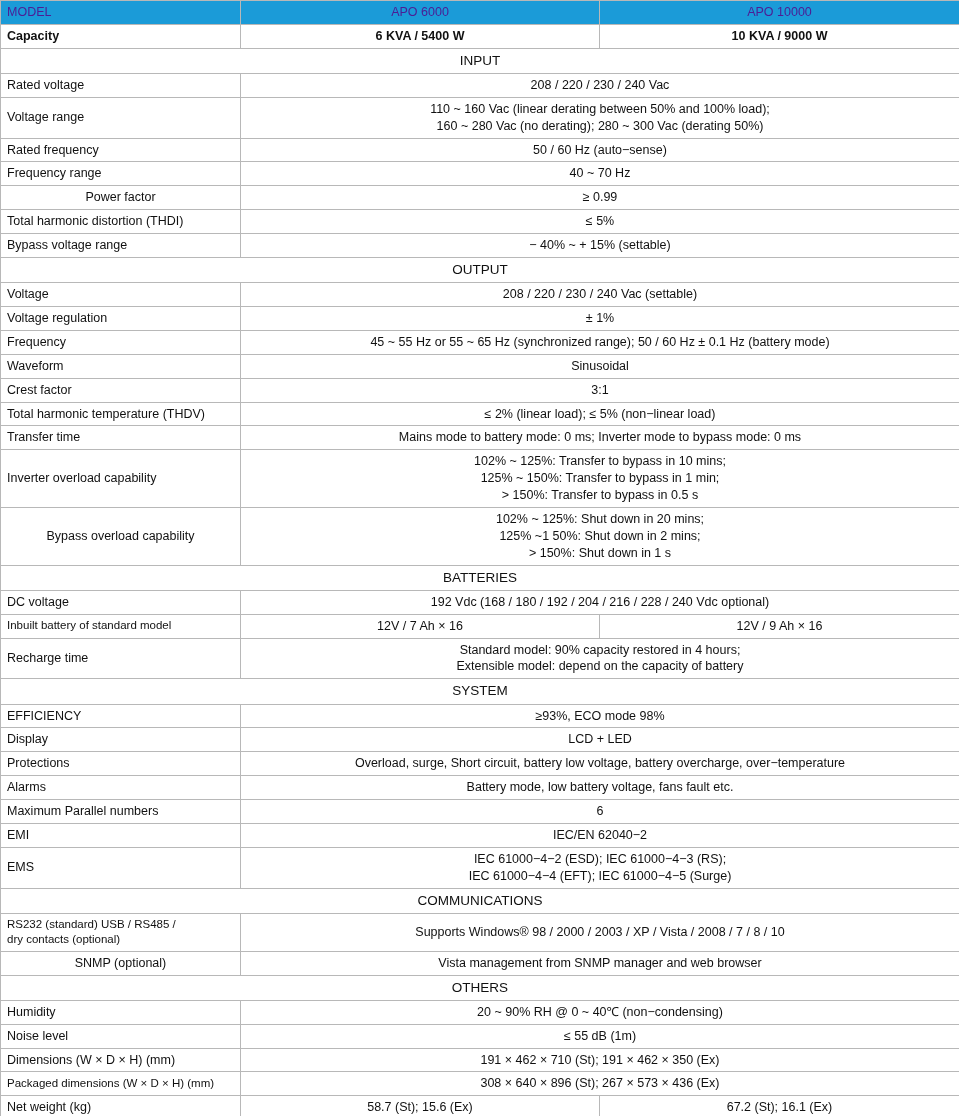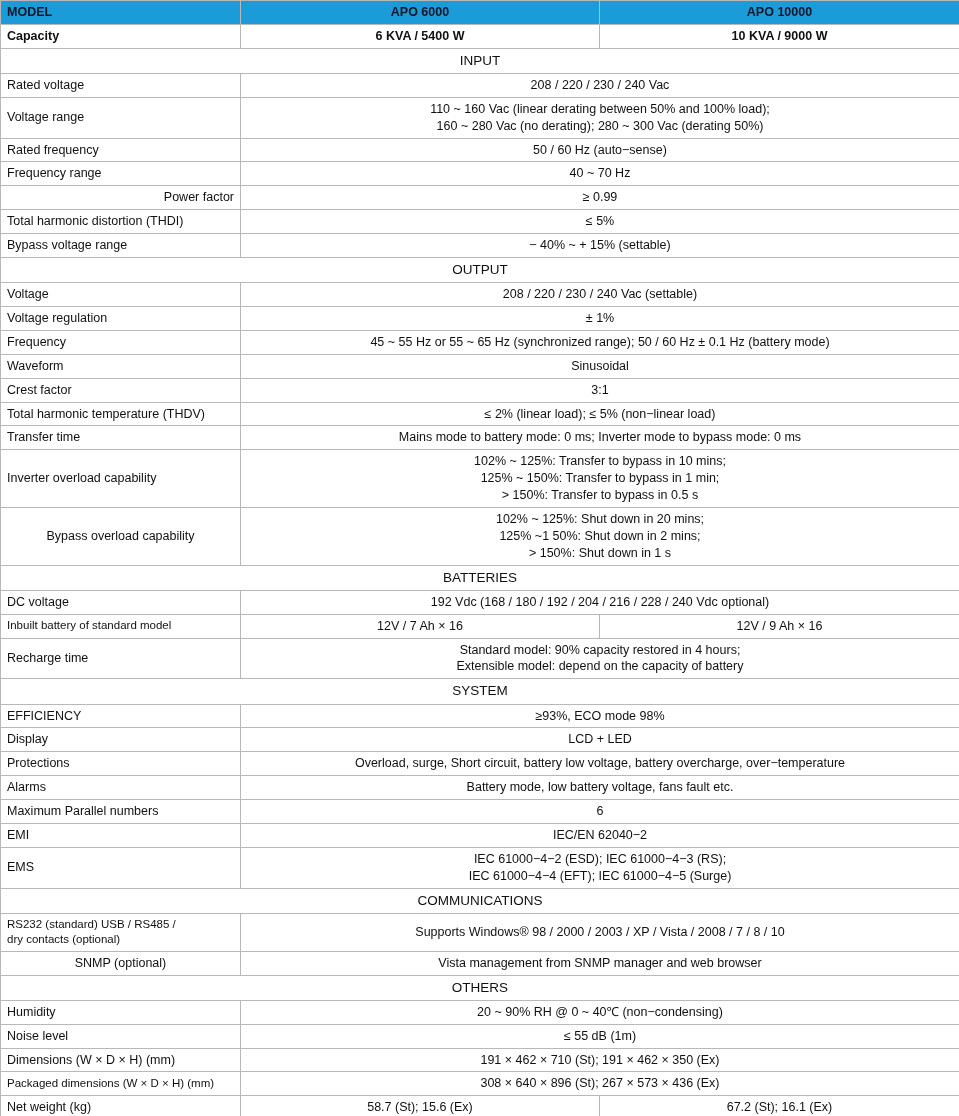--- a/index.html
+++ b/index.html
@@ -30,8 +30,8 @@
   }
   .head-row td {
     background: #1b9bd8;
-    color: #0f172a;
-    font-weight: bold;
+    color: #4c1d95;
+    font-weight: normal;
     border: 1px solid #1b9bd8;
     padding: 5px 6px;
   }

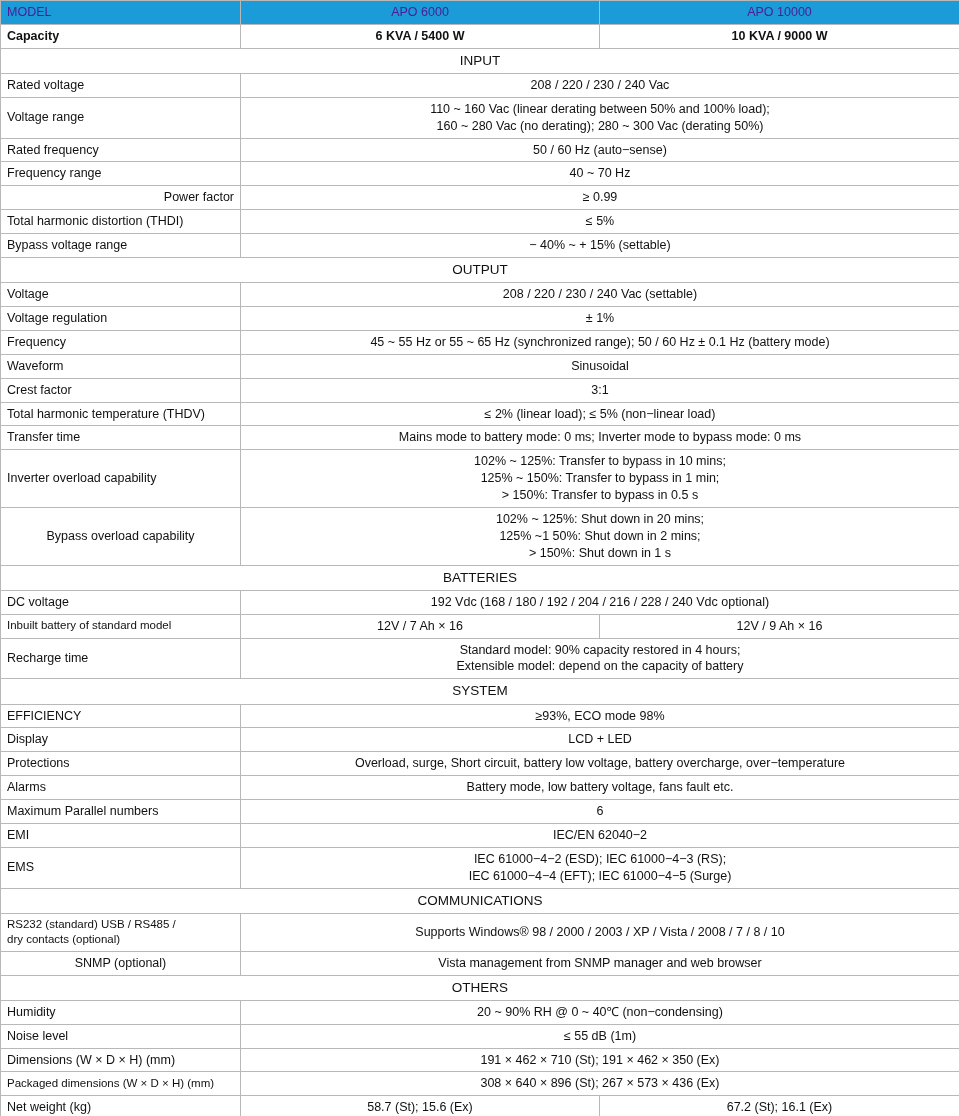--- a/index.html
+++ b/index.html
@@ -105,7 +105,7 @@
         <td class="val-cell multiline" colspan="2">40 ~ 70 Hz</td>
       </tr>
       <tr>
-        <td class="label-cell multiline" style="text-align:right">Power factor</td>
+        <td class="label-cell multiline" style="text-align:center">Power factor</td>
         <td class="val-cell multiline" colspan="2">≥ 0.99</td>
       </tr>
       <tr>

